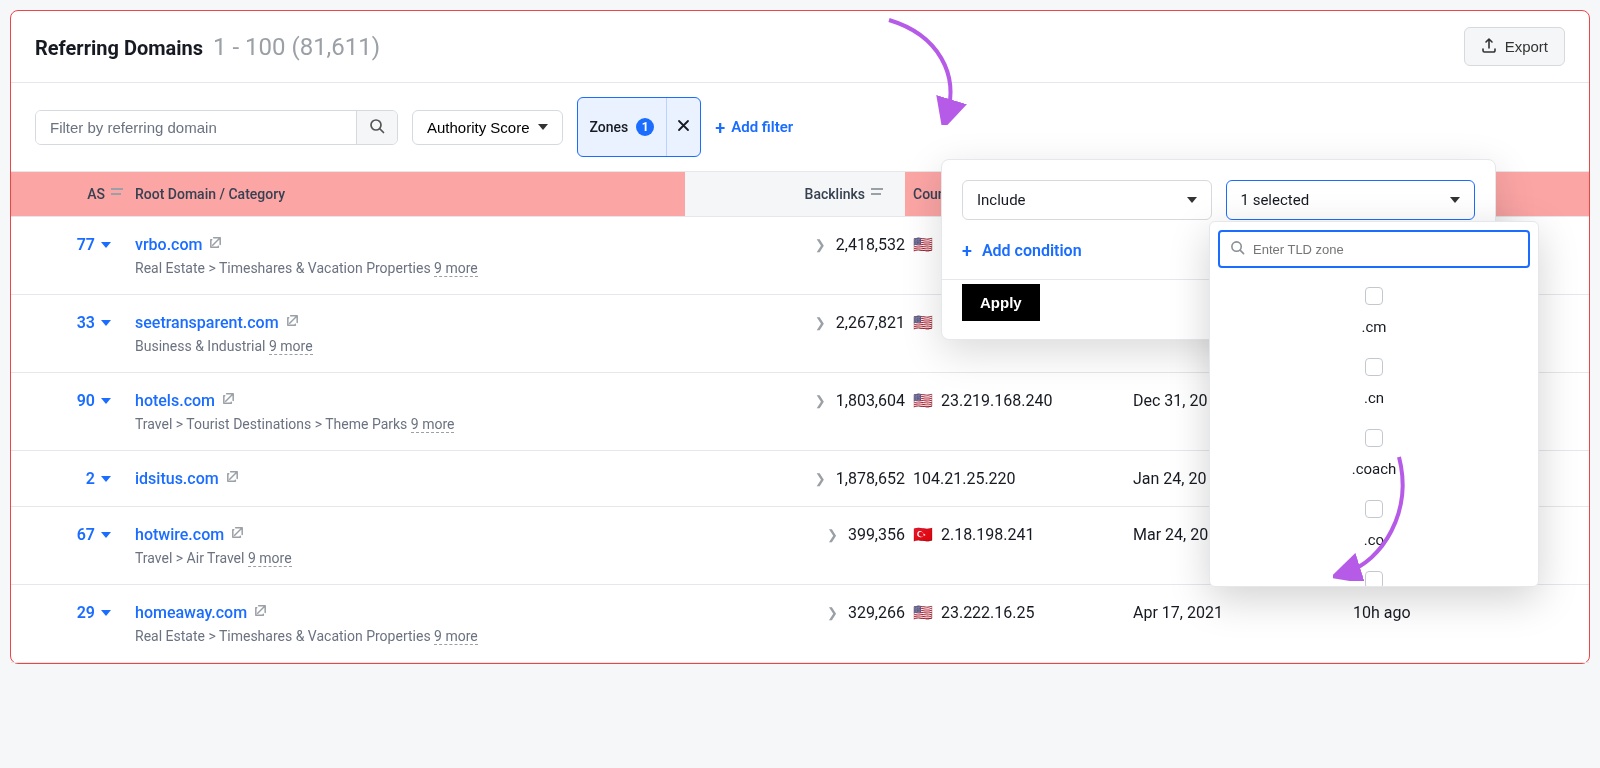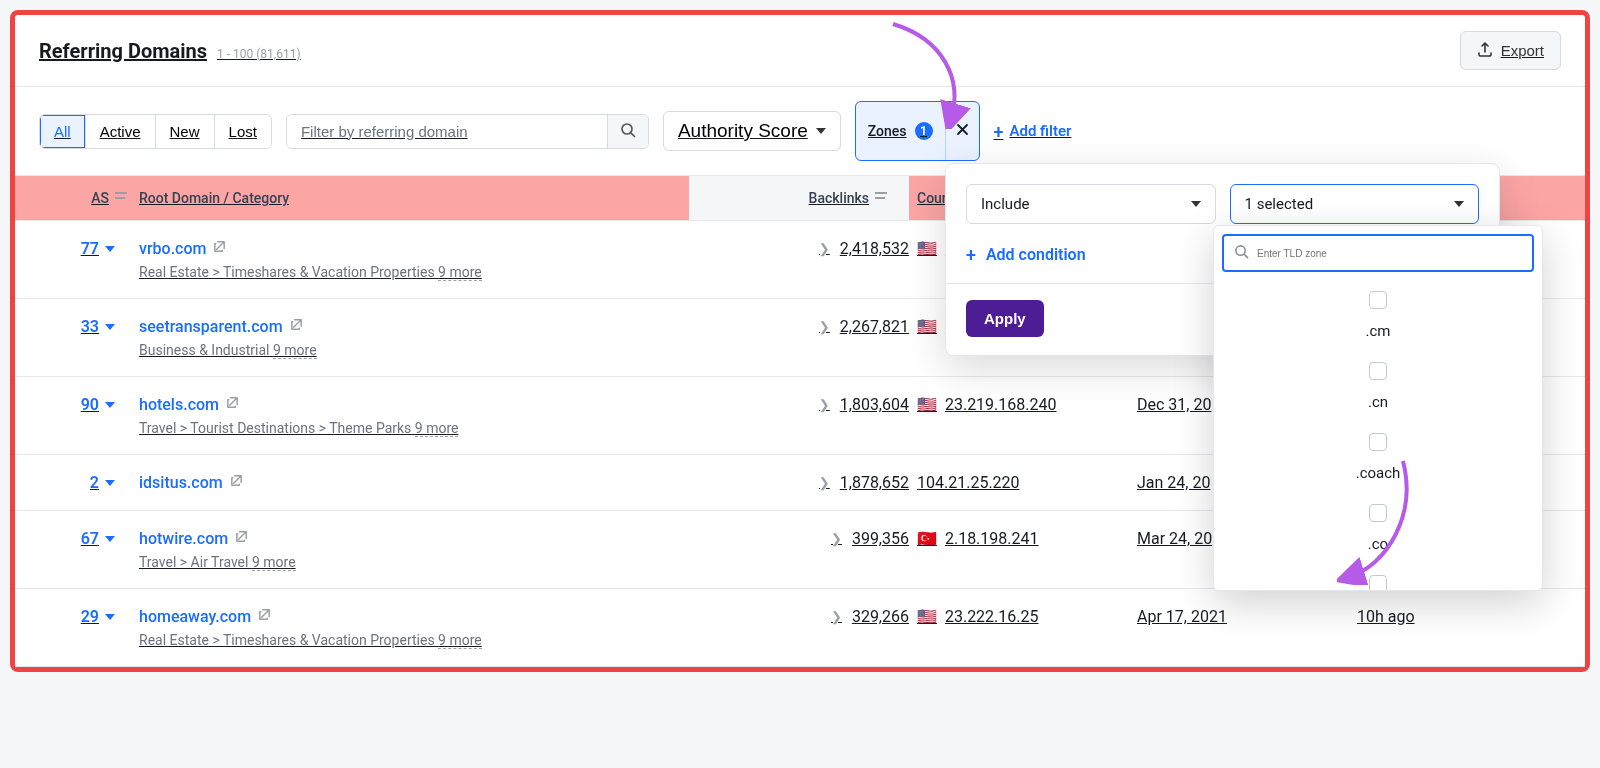--- a/index.html
+++ b/index.html
@@ -4,7 +4,7 @@
 <style>
 * { box-sizing: border-box; margin: 0; padding: 0; }
 body { font-family: -apple-system, BlinkMacSystemFont, "Segoe UI", Roboto, Arial, sans-serif; background: #f6f7f8; color: #171a22; font-size: 14px; padding: 10px; }
-.card { background: #fff; border: 5px solid #ef4444; border-radius: 8px; overflow: visible; position: relative; text-decoration: underline; }
+.card { background: #fff; border: 1px solid #ef4444; border-radius: 8px; overflow: visible; position: relative; }
 .header-bar { display: flex; align-items: center; justify-content: space-between; padding: 16px 24px; border-bottom: 1px solid #e5e7eb; }
 .title-group { display: flex; align-items: baseline; gap: 10px; }
 .title { font-size: 20px; font-weight: 700; color: #171a22; }

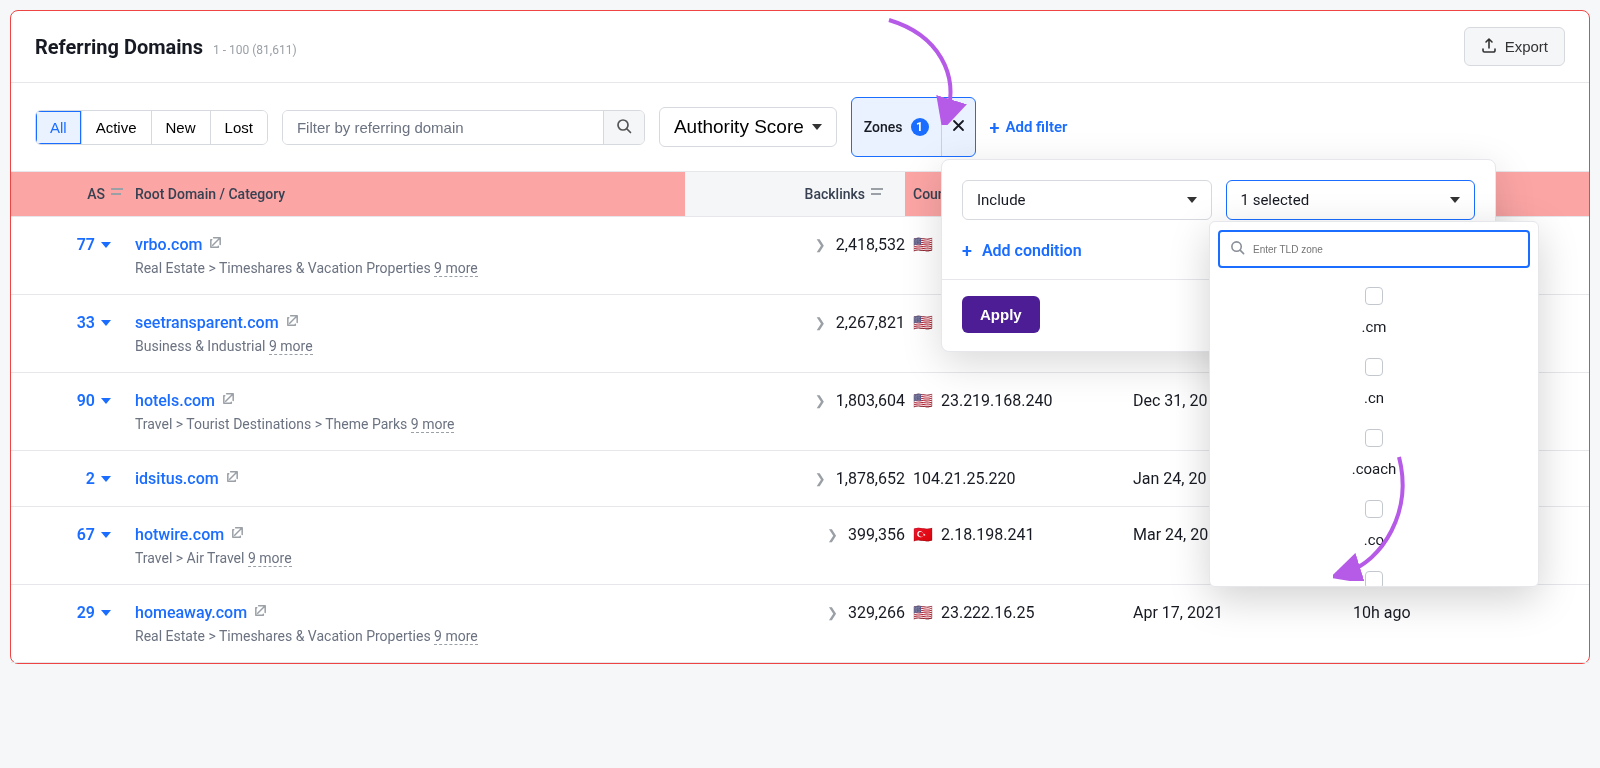--- a/index.html
+++ b/index.html
@@ -8,7 +8,7 @@
 .header-bar { display: flex; align-items: center; justify-content: space-between; padding: 16px 24px; border-bottom: 1px solid #e5e7eb; }
 .title-group { display: flex; align-items: baseline; gap: 10px; }
 .title { font-size: 20px; font-weight: 700; color: #171a22; }
-.count { font-size: 12px; font-weight: 400; color: #9aa0a6; }
+.count { font-size: 24px; font-weight: 400; color: #9aa0a6; }
 .export-btn { display: inline-flex; align-items: center; gap: 8px; background: #f5f6f7; border: 1px solid #d6d9de; border-radius: 6px; padding: 9px 16px; font-size: 15px; font-weight: 500; color: #333; cursor: pointer; }
 .filters-bar { display: flex; align-items: center; gap: 14px; padding: 14px 24px; border-bottom: 1px solid #e5e7eb; }
 .seg-group { display: inline-flex; border: 1px solid #d6d9de; border-radius: 6px; overflow: hidden; }

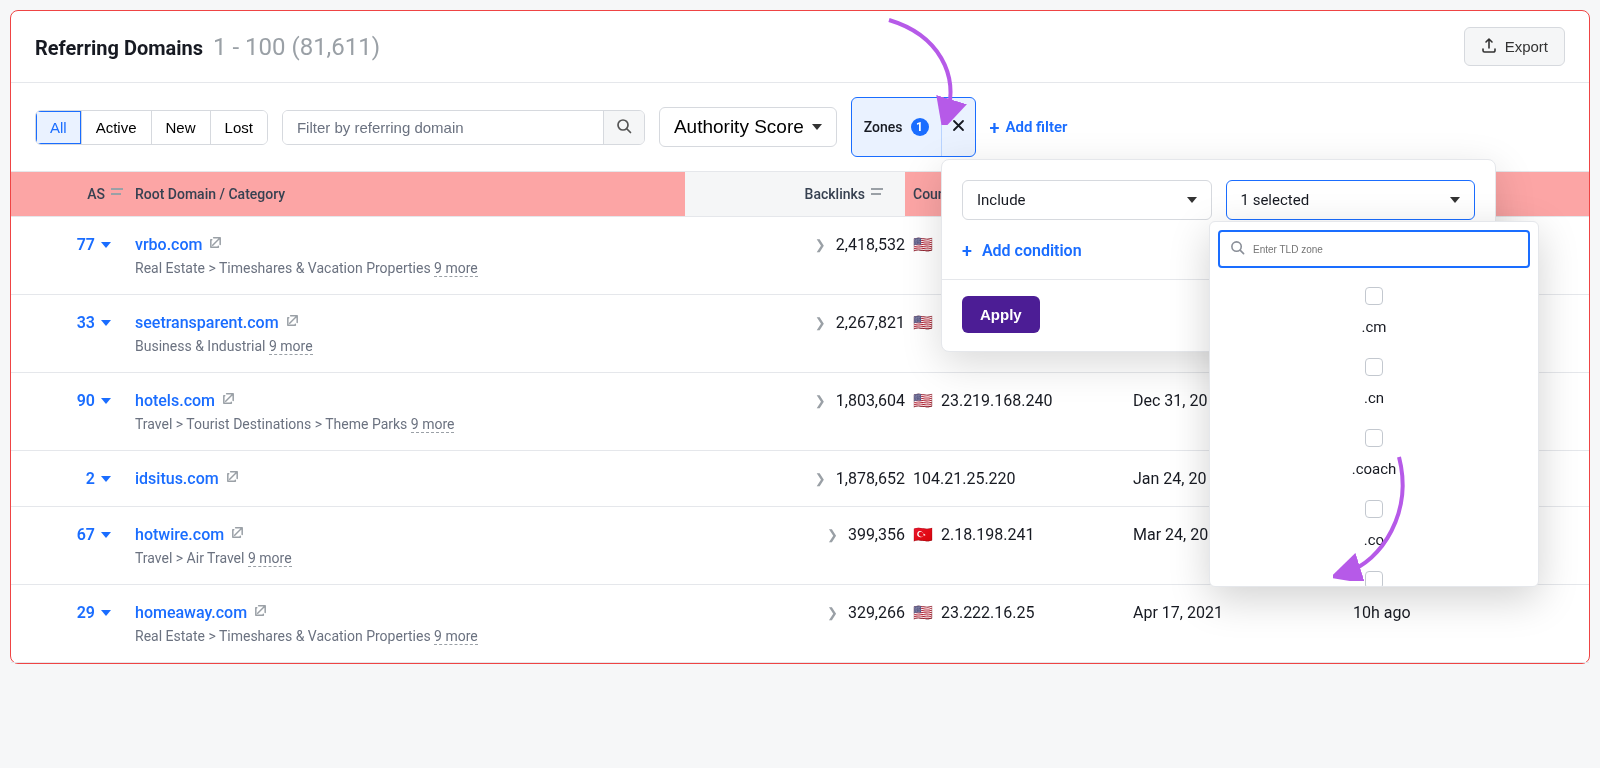--- a/index.html
+++ b/index.html
@@ -86,12 +86,6 @@
   </div>
 
   <div class="filters-bar">
-    <div class="seg-group">
-      <button class="seg-btn active">All</button>
-      <button class="seg-btn">Active</button>
-      <button class="seg-btn">New</button>
-      <button class="seg-btn">Lost</button>
-    </div>
     <div class="search-wrap">
       <input class="search-input" placeholder="Filter by referring domain" style="">
       <button class="search-btn">

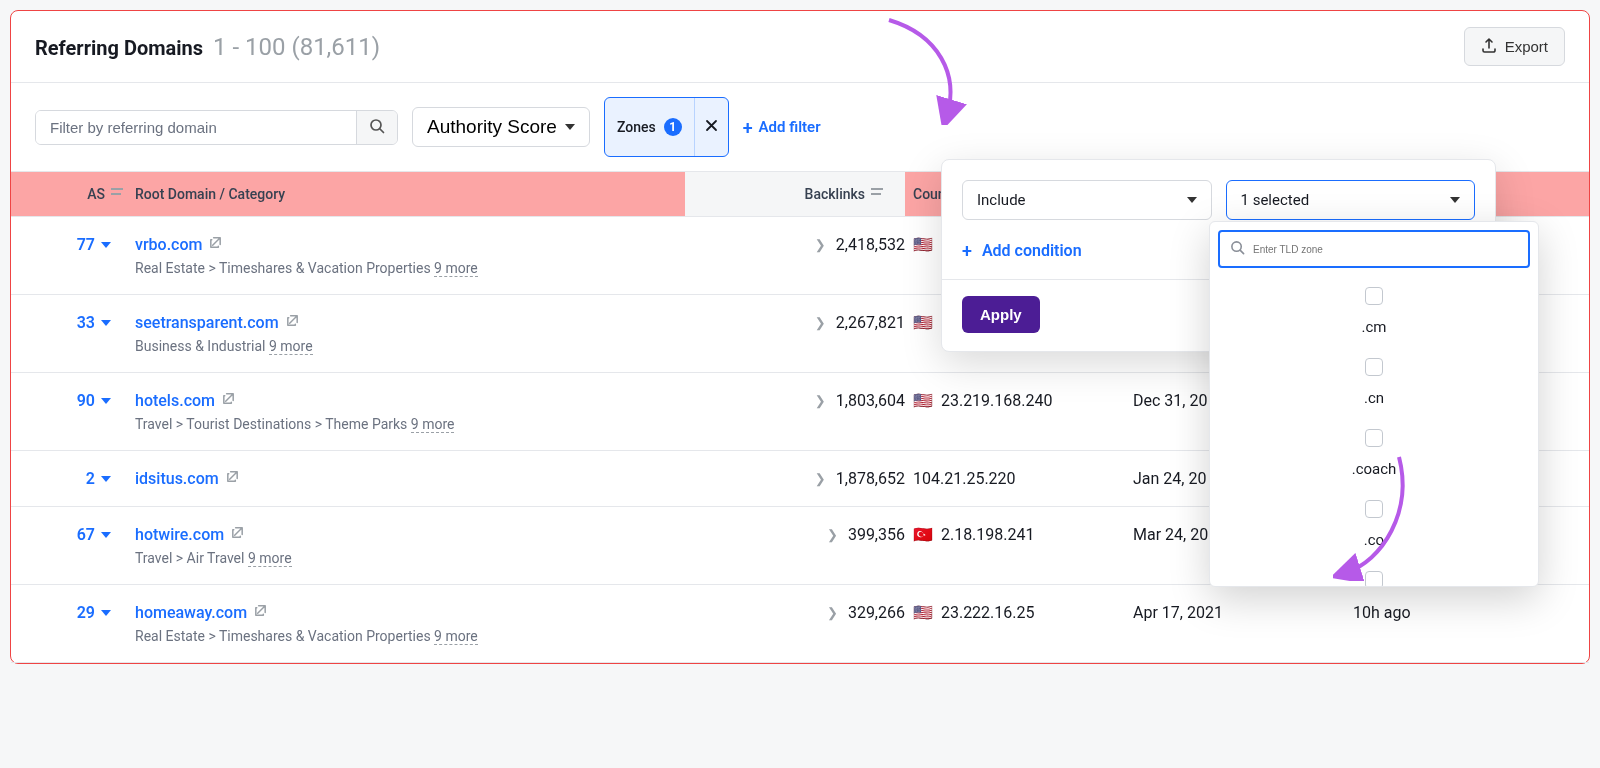--- a/index.html
+++ b/index.html
@@ -19,7 +19,7 @@
 .search-input { border: none; padding: 8px 14px; font-size: 15px; width: 320px; outline: none; }
 .search-input::placeholder { color: #6b7280; }
 .search-btn { background: #f5f6f7; border: none; border-left: 1px solid #d6d9de; padding: 0 12px; cursor: pointer; color:#555; }
-.drop-btn { display: inline-flex; align-items: center; gap: 8px; border: 1px solid #d6d9de; border-radius: 6px; padding: 8px 14px; font-size: 19px; background: #fff; cursor: pointer; }
+.drop-btn { display: inline-flex; align-items: center; gap: 8px; border: 1px solid #d6d9de; border-radius: 6px; padding: 8px 14px; font-size: 15px; background: #fff; cursor: pointer; }
 .zones-chip { display: inline-flex; align-items: stretch; border: 1px solid #1a6dff; border-radius: 6px; background: #eaf2ff; overflow: hidden; }
 .zones-main { display: inline-flex; align-items: center; gap: 8px; padding: 20px 12px; cursor: pointer; font-weight: 500; }
 .badge { background: #1a6dff; color: #fff; border-radius: 10px; font-size: 12px; font-weight: 700; width: 18px; height: 18px; display:inline-flex; align-items:center; justify-content:center; }

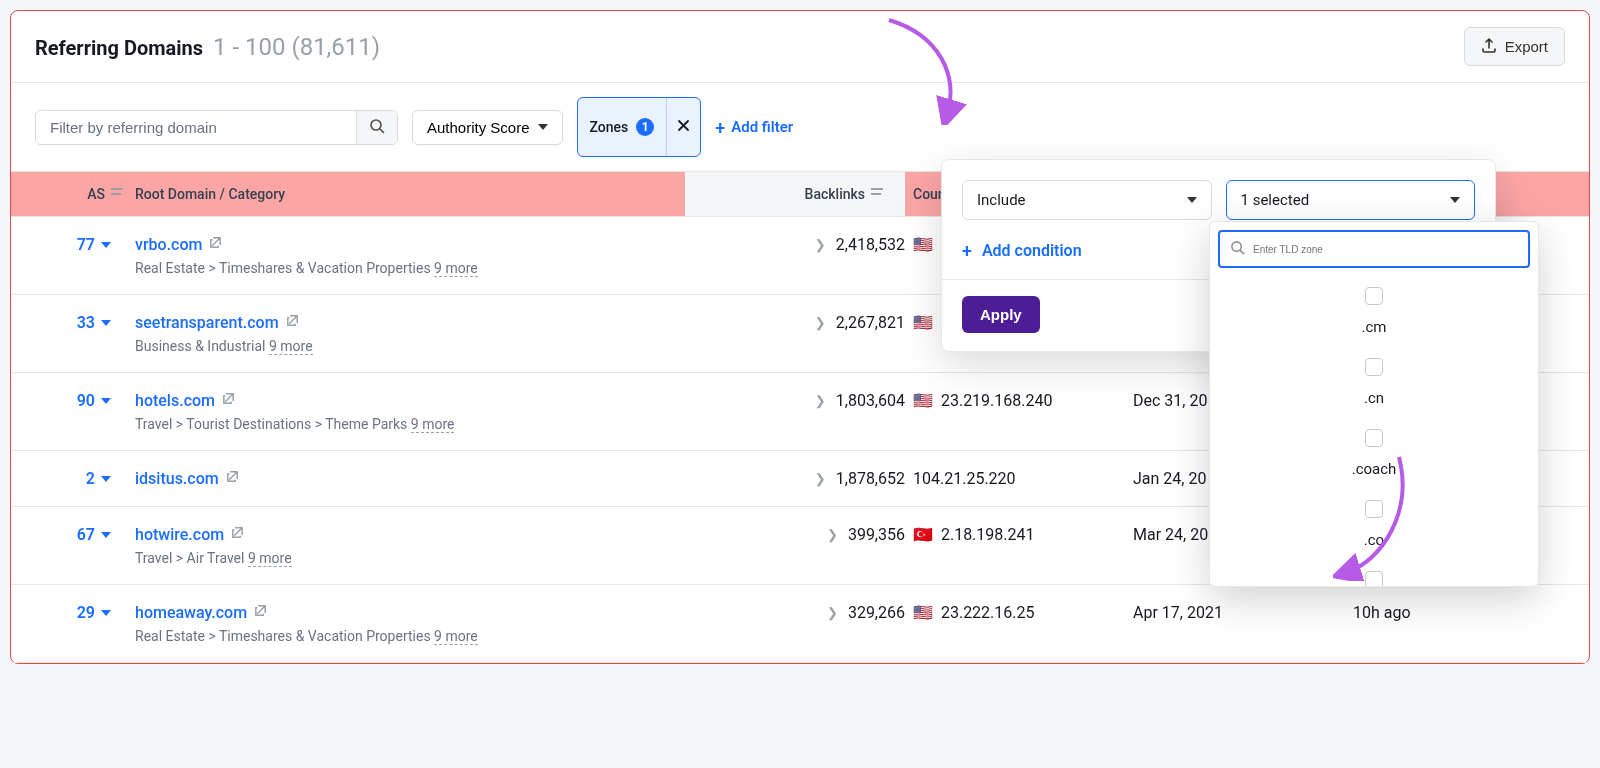--- a/index.html
+++ b/index.html
@@ -57,7 +57,7 @@
 .apply-btn { background:#4c1d95; color:#fff; border:none; border-radius:6px; padding:10px 18px; font-size:15px; font-weight:600; margin:16px 0 18px; cursor:pointer; }
 .tld-pop { position:absolute; top:210px; left:1198px; width:330px; background:#fff; border:1px solid #e5e7eb; border-radius:6px; box-shadow:0 12px 40px rgba(0,0,0,.18); z-index:30; overflow:hidden;}
 .tld-search { display:flex; align-items:center; gap:8px; border:2px solid #1a6dff; border-radius:4px; margin:8px; padding:8px 10px; }
-.tld-search input{ border:none; outline:none; font-size:10px; flex:1; }
+.tld-search input{ border:none; outline:none; font-size:13px; flex:1; }
 .tld-list{ max-height:310px; overflow:auto;}
 .tld-item{ display:flex; align-items:center; gap:13px; padding:11px 16px; font-size:15px; cursor:pointer;flex-direction:column;}
 .tld-item.sel{ background:#e8f2ff;}

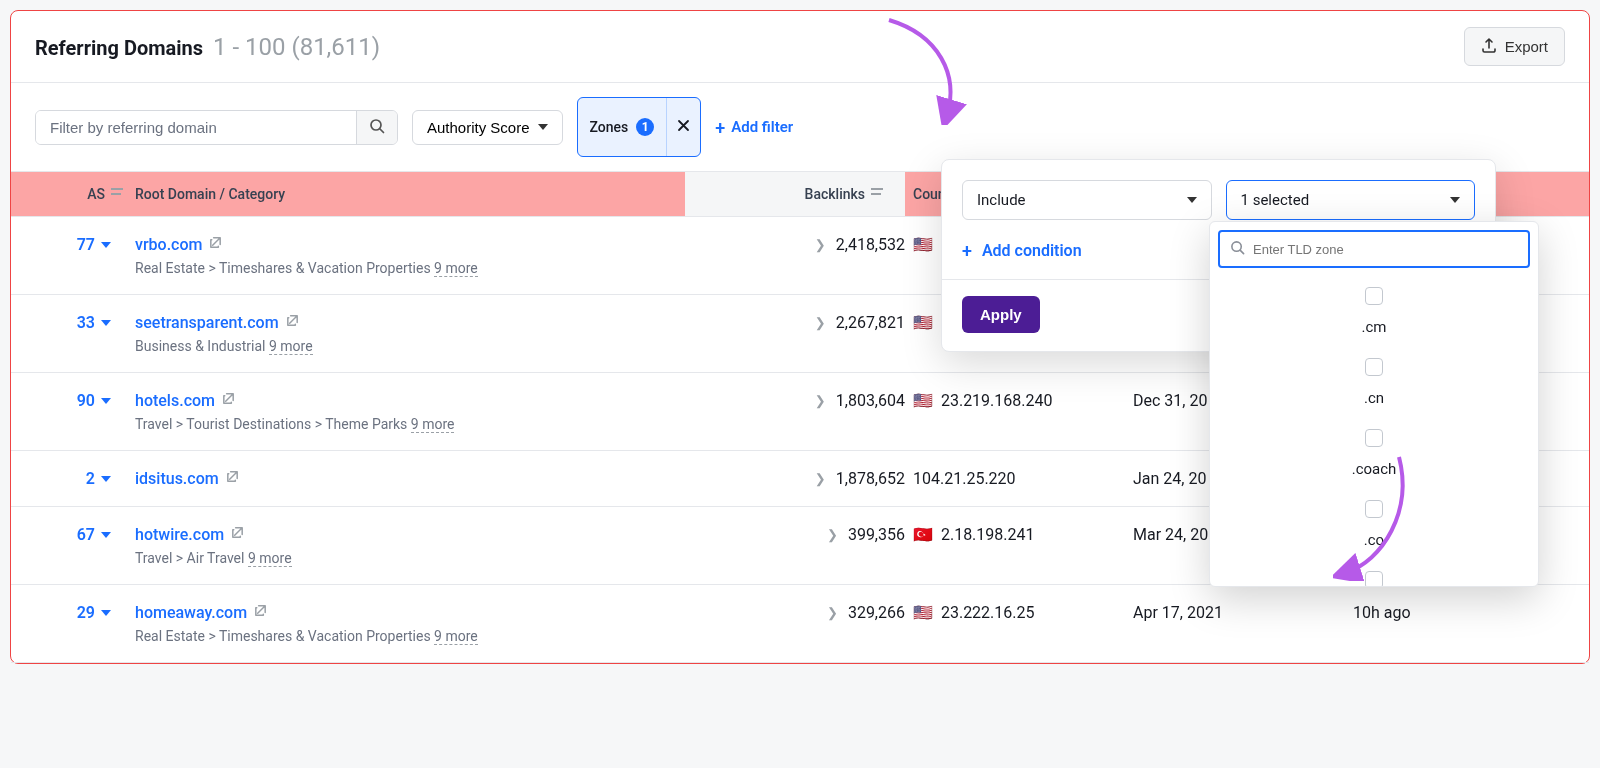--- a/index.html
+++ b/index.html
@@ -54,7 +54,7 @@
 .sel-btn.selected{ border-color:#1a6dff; }
 .add-cond { display:inline-flex; align-items:center; gap:10px; color:#1a6dff; font-weight:600; font-size:16px; margin:20px 0 18px; cursor:pointer;}
 .div-line{ height:1px; background:#e5e7eb; margin:0 -20px; }
-.apply-btn { background:#4c1d95; color:#fff; border:none; border-radius:6px; padding:10px 18px; font-size:15px; font-weight:600; margin:16px 0 18px; cursor:pointer; }
+.apply-btn { background:#000000; color:#fff; border:none; border-radius:0; padding:10px 18px; font-size:15px; font-weight:600; margin:4px 0 18px; cursor:pointer; }
 .tld-pop { position:absolute; top:210px; left:1198px; width:330px; background:#fff; border:1px solid #e5e7eb; border-radius:6px; box-shadow:0 12px 40px rgba(0,0,0,.18); z-index:30; overflow:hidden;}
 .tld-search { display:flex; align-items:center; gap:8px; border:2px solid #1a6dff; border-radius:4px; margin:8px; padding:8px 10px; }
 .tld-search input{ border:none; outline:none; font-size:13px; flex:1; }

